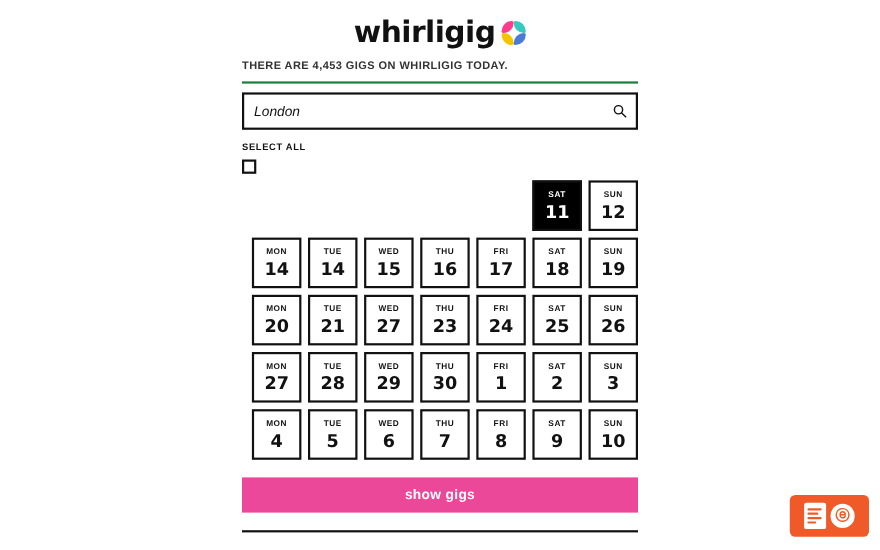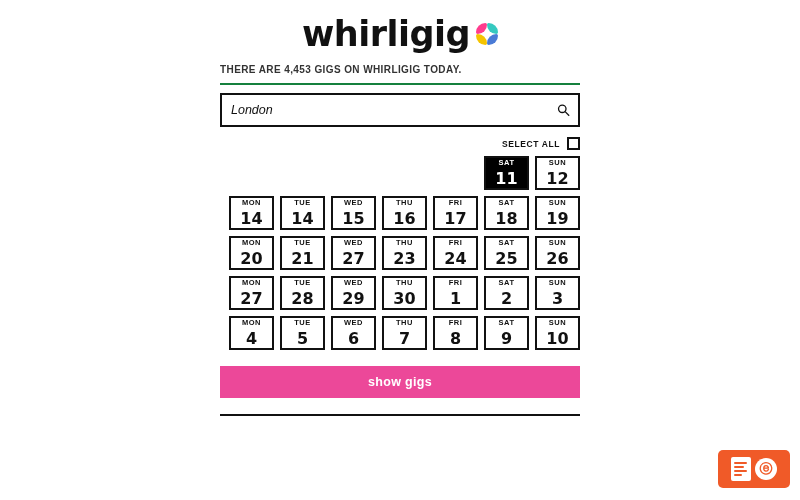--- a/index.html
+++ b/index.html
@@ -29,7 +29,7 @@
     margin-bottom: 10px;
   }
   .brand {
-    font-size: 35px;
+    font-size: 27px;
     font-weight: bold;
     letter-spacing: -0.5px;
     color: #111;

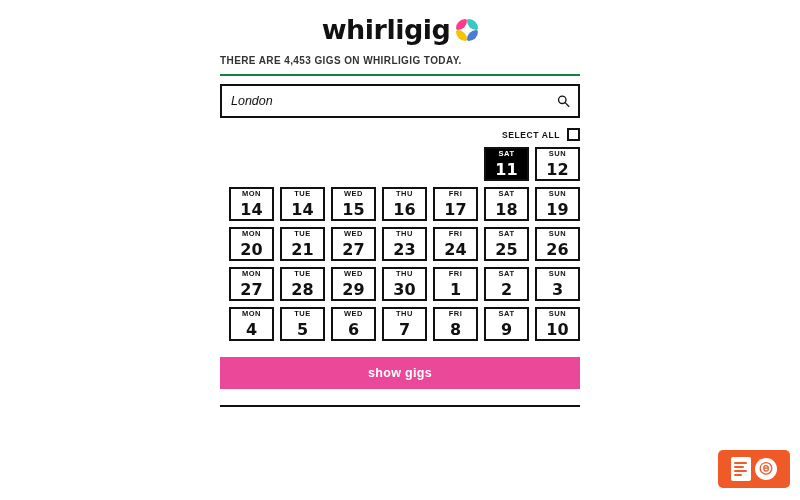--- a/index.html
+++ b/index.html
@@ -100,9 +100,9 @@
   .select-all-row {
     margin-top: 10px;
     display: flex;
-    align-items: center;
     justify-content: flex-end;
     gap: 7px;
+    flex-direction: column;
   }
   .select-all-label {
     font-size: 8.5px;

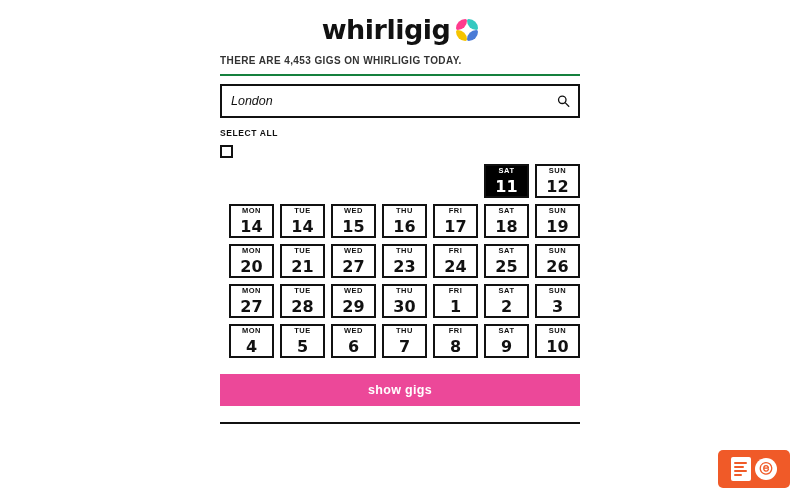--- a/index.html
+++ b/index.html
@@ -127,7 +127,7 @@
     justify-content: flex-end;
   }
   .day {
-    width: 45px; height: 34px;
+    width: 45px; height: 46px;
     border: 2px solid #111;
     background: #fff;
     color: #111;

